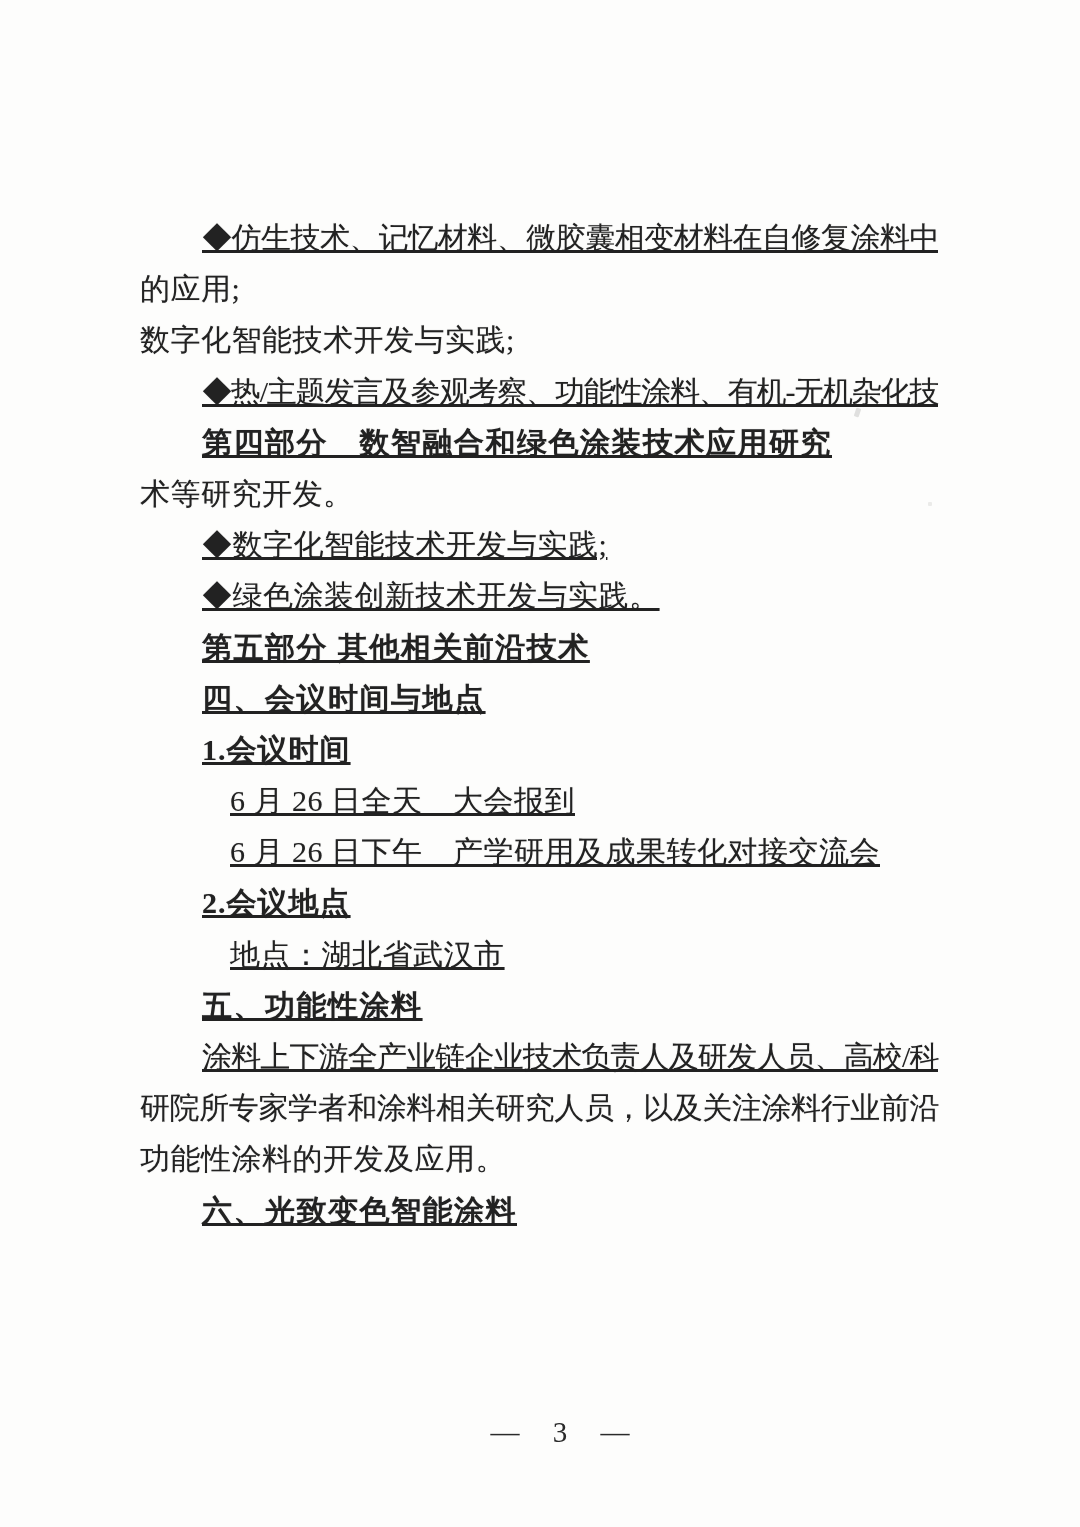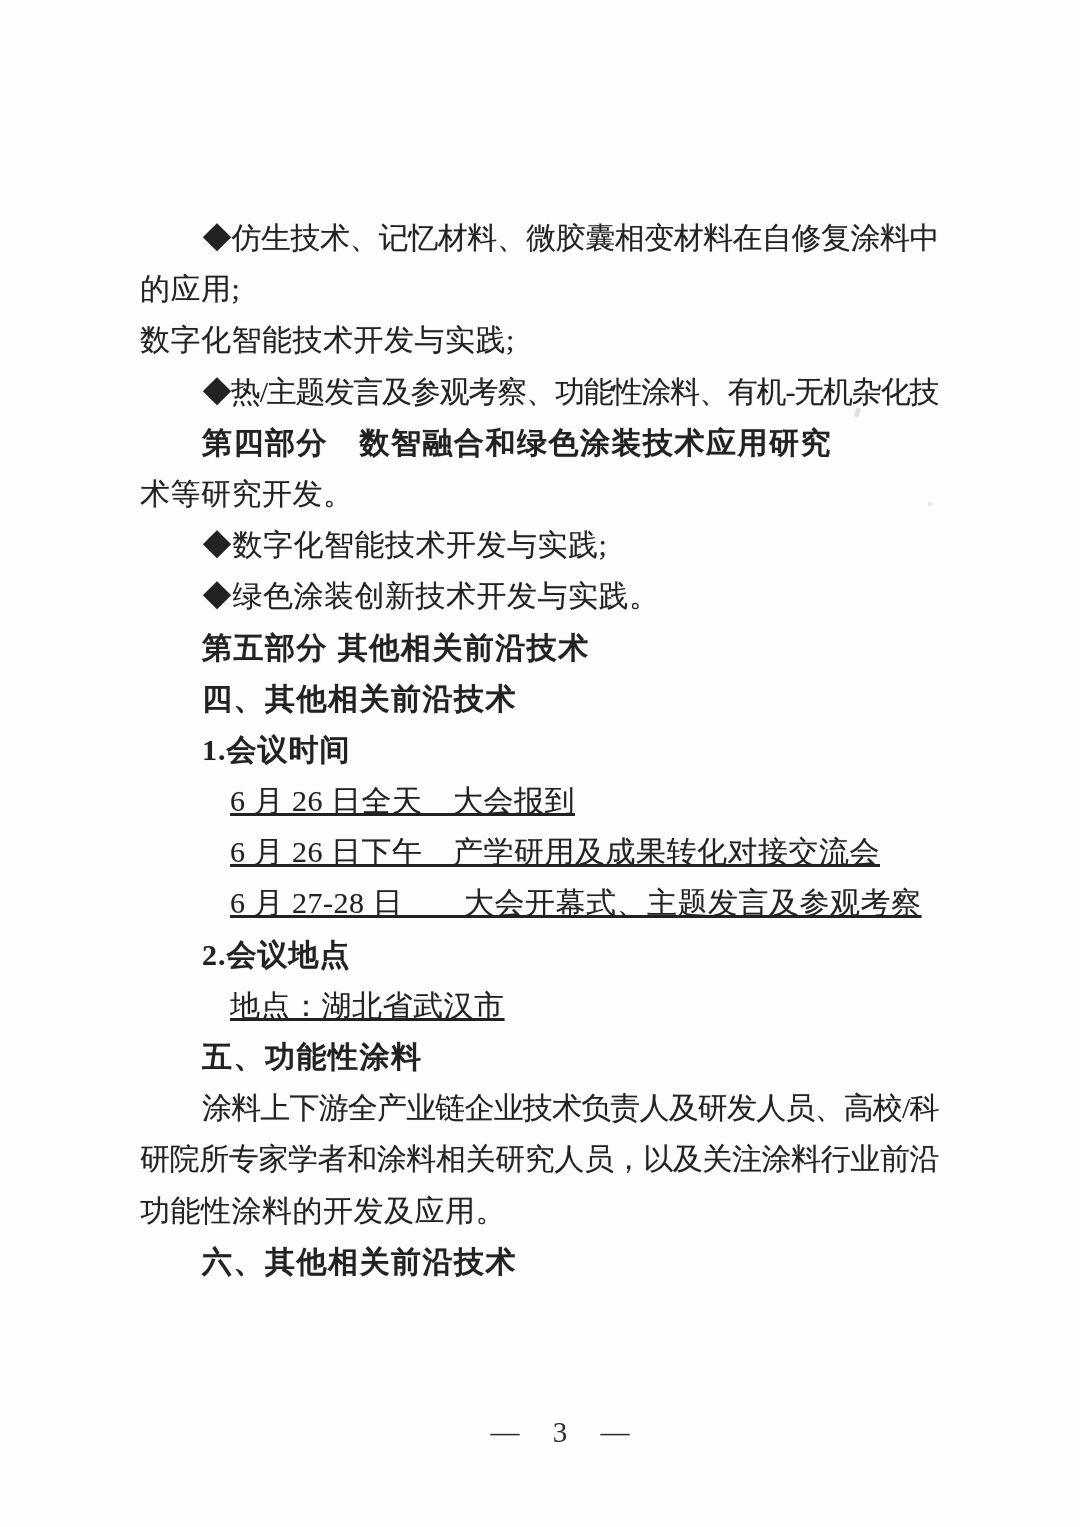--- a/index.html
+++ b/index.html
@@ -31,7 +31,7 @@
     text-shadow: 0 0 1px rgba(70,70,70,0.35);
   }
   
-  .ind2  { padding-left: 62px; }
+  .ind2  { padding-left: 62px; text-decoration: underline; }
   
   .ind25 { padding-left: 90px; text-decoration: underline; }
   

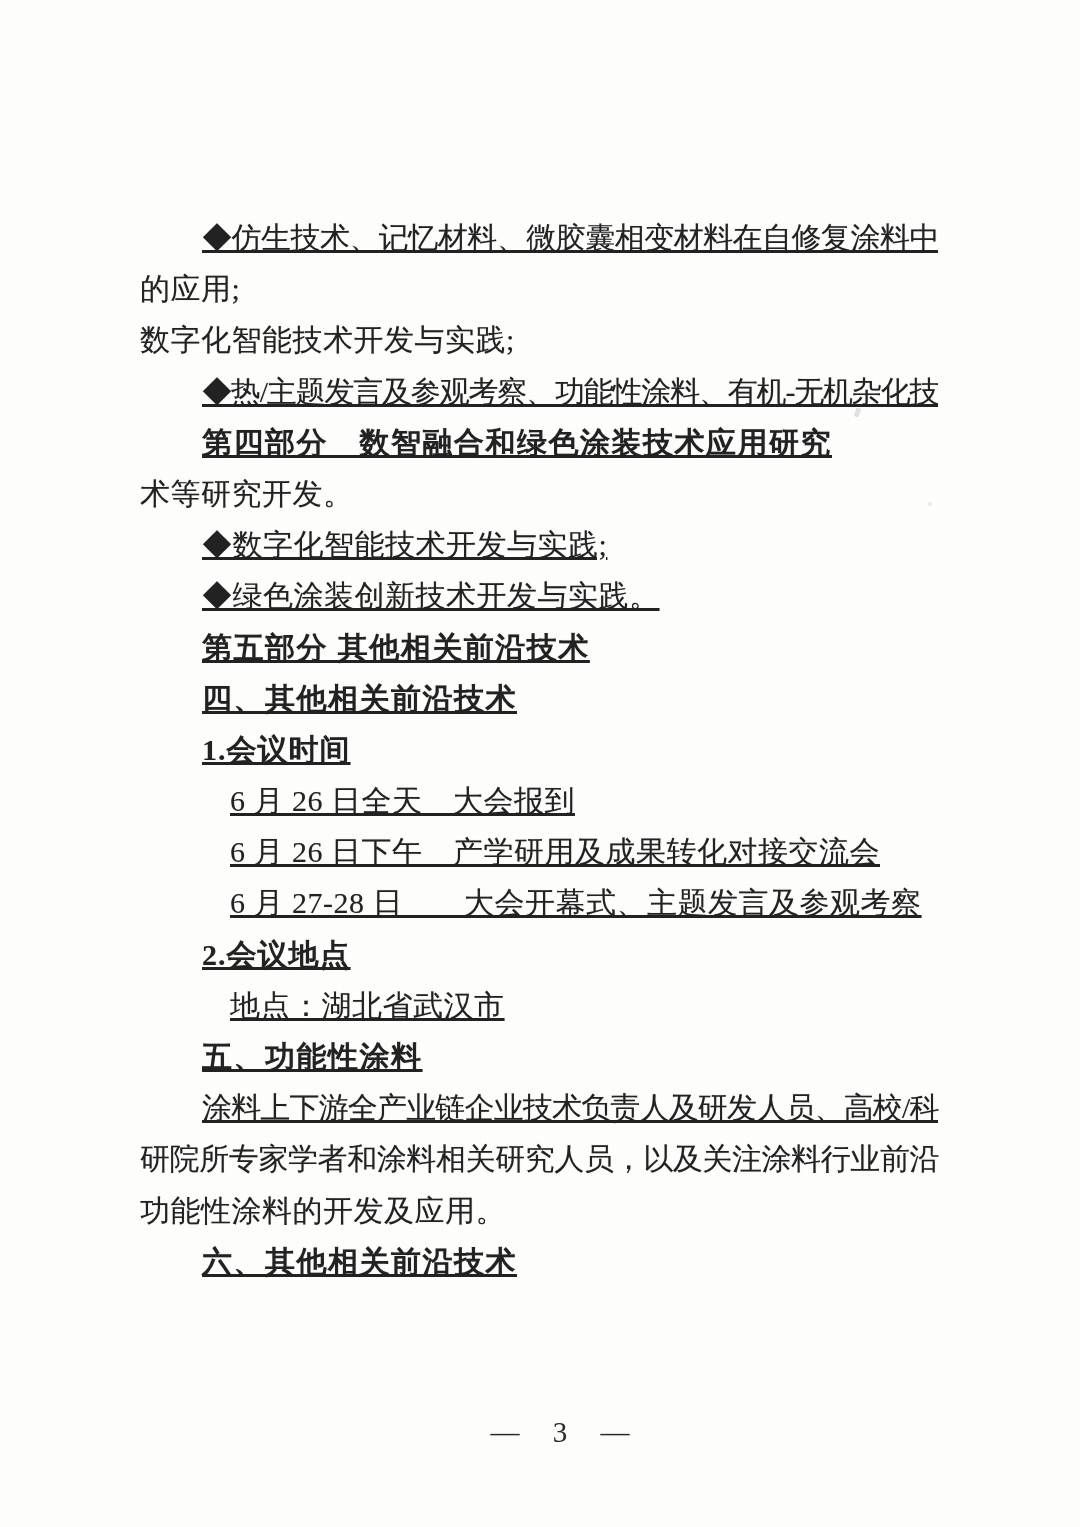--- a/index.html
+++ b/index.html
@@ -89,7 +89,7 @@
     <div class="line ind2">◆数字化智能技术开发与实践;</div>
     <div class="line ind2">◆绿色涂装创新技术开发与实践。</div>
     <div class="line ind2 bold">第五部分 其他相关前沿技术</div>
-    <div class="line ind2 bold">四、其他相关前沿技术</div>
+    <div class="line ind2 bold">四、会议时间与地点</div>
     <div class="line ind2 semi">1.会议时间</div>
     <div class="line ind25">6 月 26 日全天　大会报到</div>
     <div class="line ind25">6 月 26 日下午　产学研用及成果转化对接交流会</div>

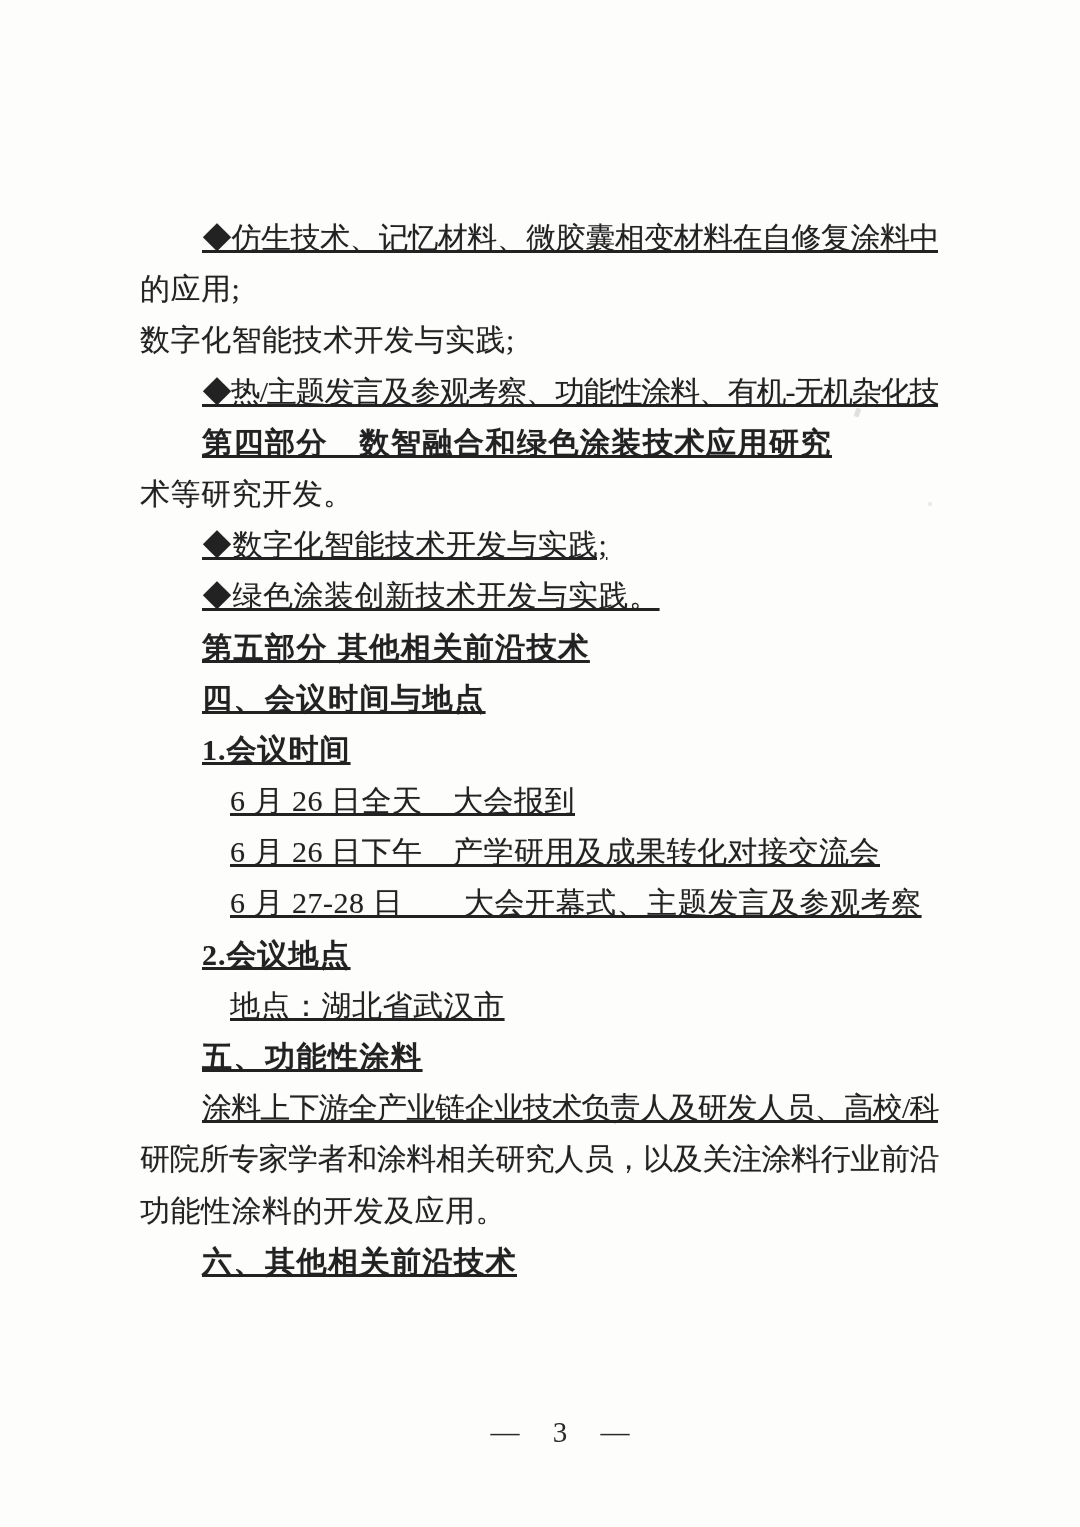--- a/index.html
+++ b/index.html
@@ -93,7 +93,6 @@
     <div class="line ind2 semi">1.会议时间</div>
     <div class="line ind25">6 月 26 日全天　大会报到</div>
     <div class="line ind25">6 月 26 日下午　产学研用及成果转化对接交流会</div>
-    <div class="line ind25">6 月 27-28 日　　大会开幕式、主题发言及参观考察</div>
     <div class="line ind2 semi">2.会议地点</div>
     <div class="line ind25">地点：湖北省武汉市</div>
     <div class="line ind2 bold">五、功能性涂料</div>

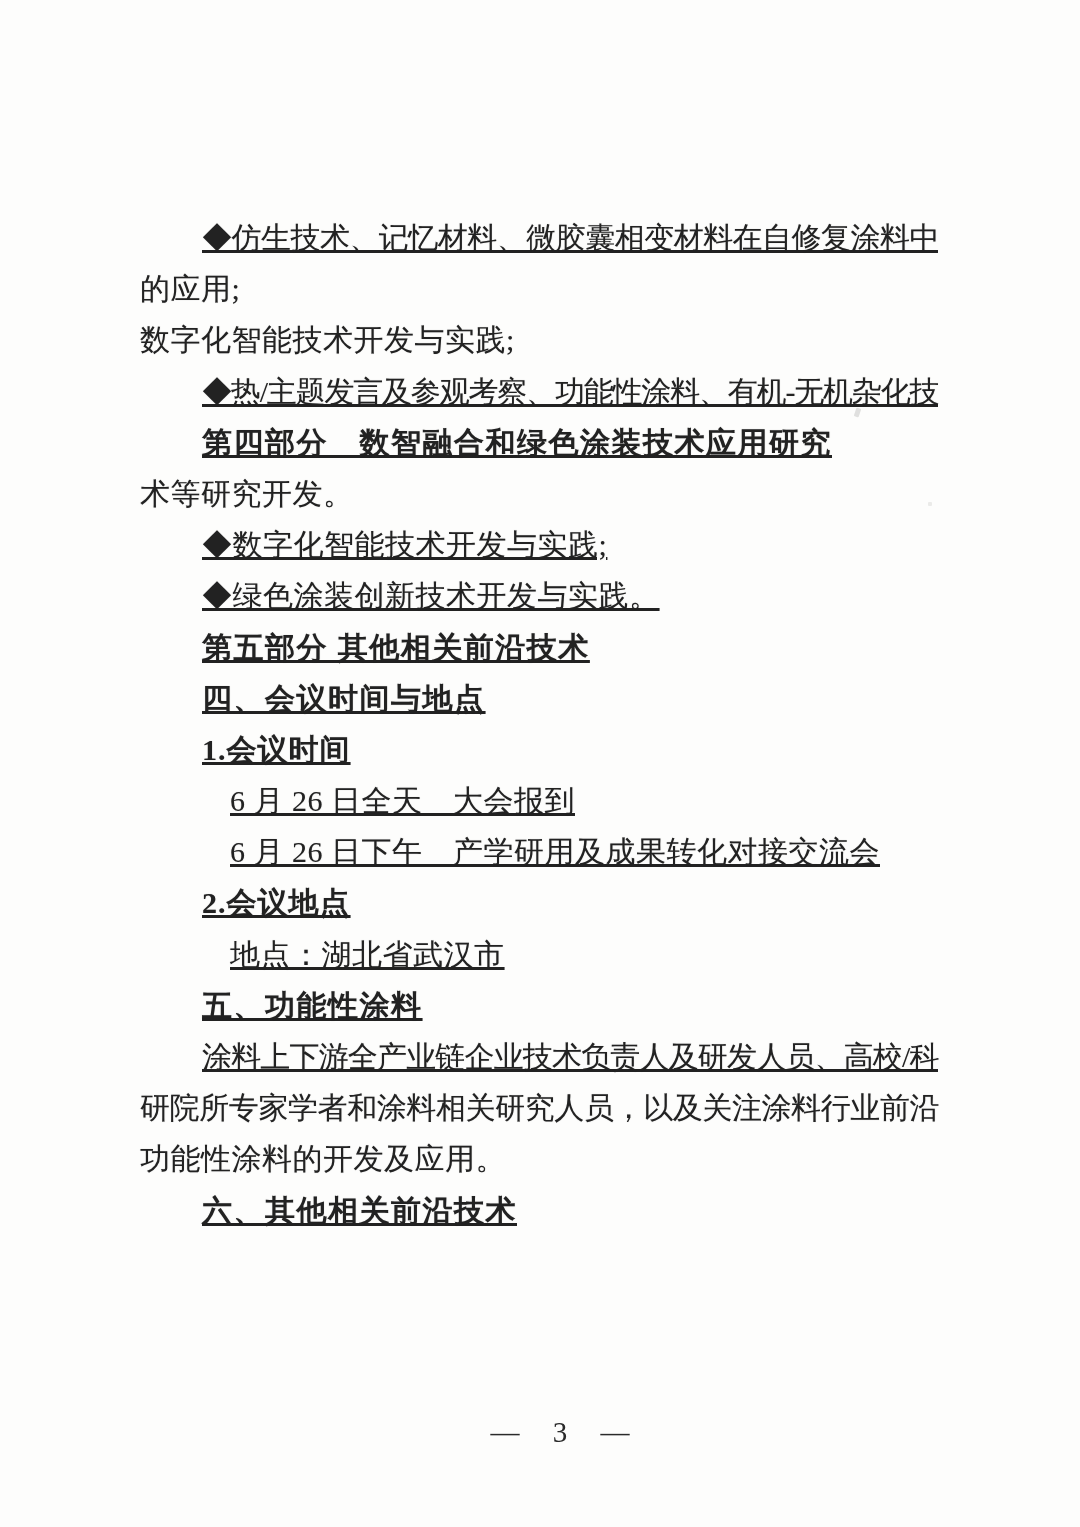--- a/index.html
+++ b/index.html
@@ -99,7 +99,7 @@
     <div class="line ind2 fill">涂料上下游全产业链企业技术负责人及研发人员、高校/科</div>
     <div class="line fill">研院所专家学者和涂料相关研究人员，以及关注涂料行业前沿</div>
     <div class="line">功能性涂料的开发及应用。</div>
-    <div class="line ind2 bold">六、其他相关前沿技术</div>
+    <div class="line ind2 bold">六、光致变色智能涂料</div>
   </div>
 
   <div class="footer">— 3 —</div>

